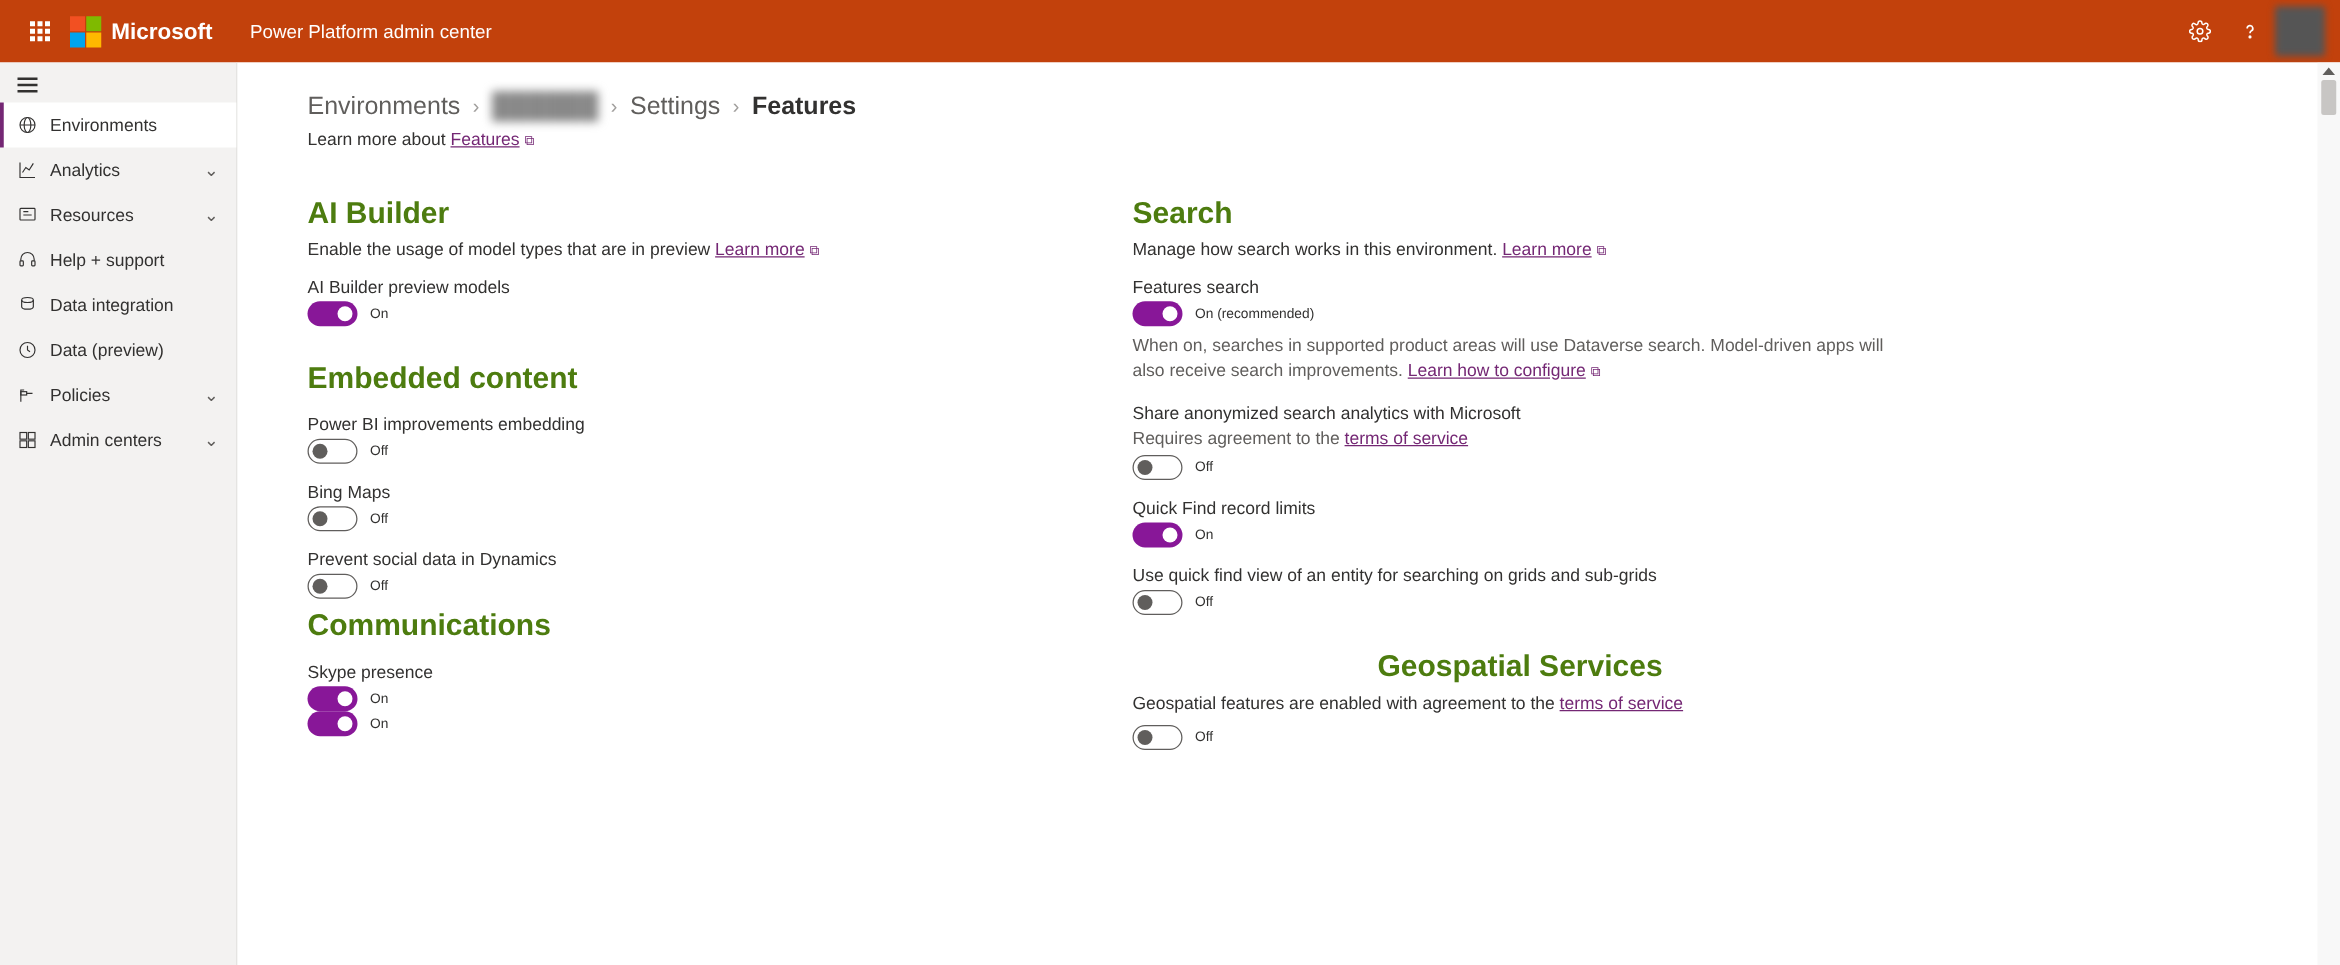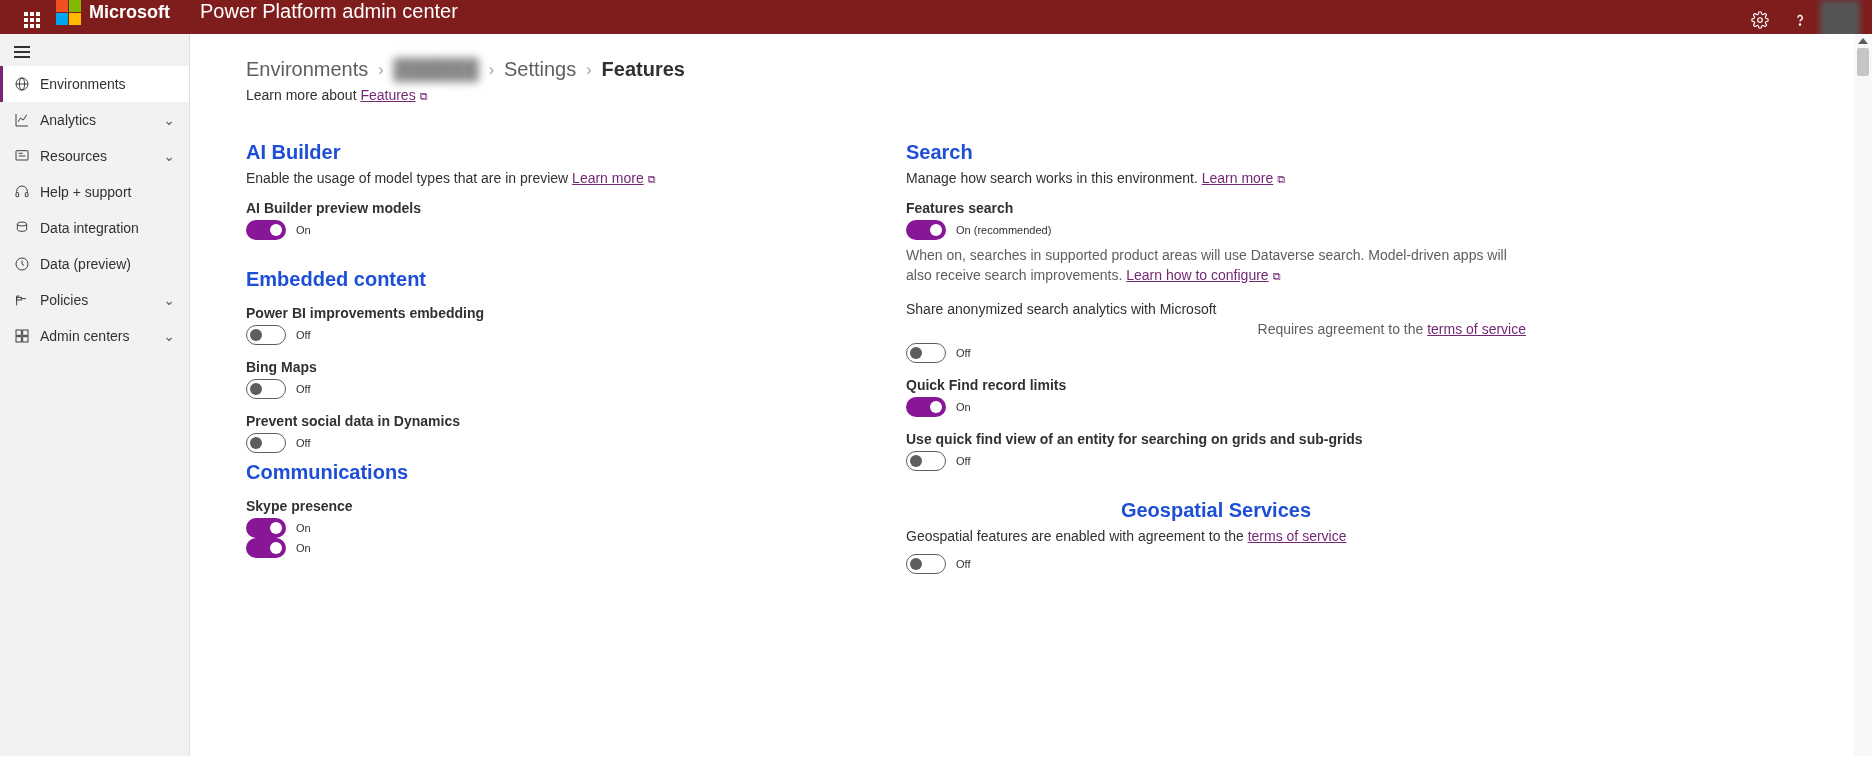--- a/index.html
+++ b/index.html
@@ -6,7 +6,7 @@
   body { font-family: "Segoe UI", Arial, sans-serif; background: #fff; color: #323130; width: 1872px; }
   
   
-  .top-header { background: #7f1d1d; color: #fff; height: 34px; display: flex; align-items: flex-start; padding: 0 12px; }
+  .top-header { background: #c2410c; color: #fff; height: 50px; display: flex; align-items: center; padding: 0 12px; }
   .waffle { width: 40px; height: 40px; display: flex; align-items: center; justify-content: center; cursor: pointer; }
   .waffle-grid { display: grid; grid-template-columns: repeat(3,4px); grid-template-rows: repeat(3,4px); gap: 2px; }
   .waffle-grid span { width:4px;height:4px;background:#fff; }

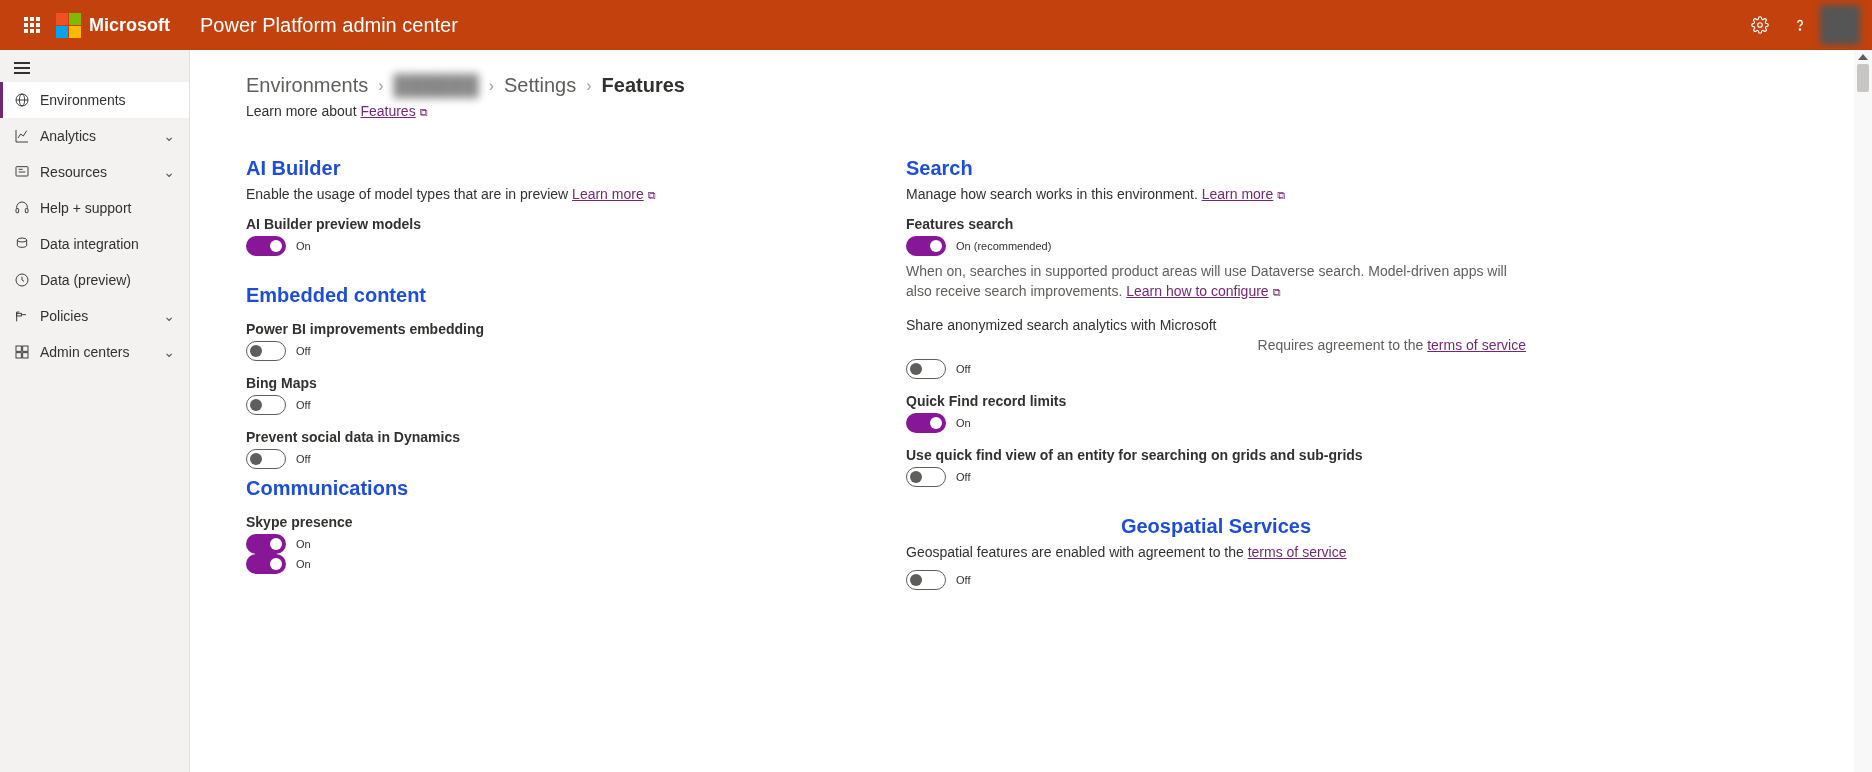--- a/index.html
+++ b/index.html
@@ -14,7 +14,7 @@
   .ms-squares { display:grid; grid-template-columns:12px 12px; grid-template-rows:12px 12px; gap:1px; }
   .sq-r{background:#f25022;} .sq-g{background:#7fba00;} .sq-b{background:#00a4ef;} .sq-y{background:#ffb900;}
   .ms-text { font-size:18px; font-weight:600; }
-  .app-title { font-size:20px; font-weight:400; }
+  .app-title { font-size:15px; font-weight:400; }
   .spacer { flex:1; }
   .hdr-btn { width:40px;height:40px;display:flex;align-items:center;justify-content:center;cursor:pointer;color:#fff; }
   .avatar-blur { width:40px;height:40px;background:#555;filter:blur(3px);border-radius:2px; }

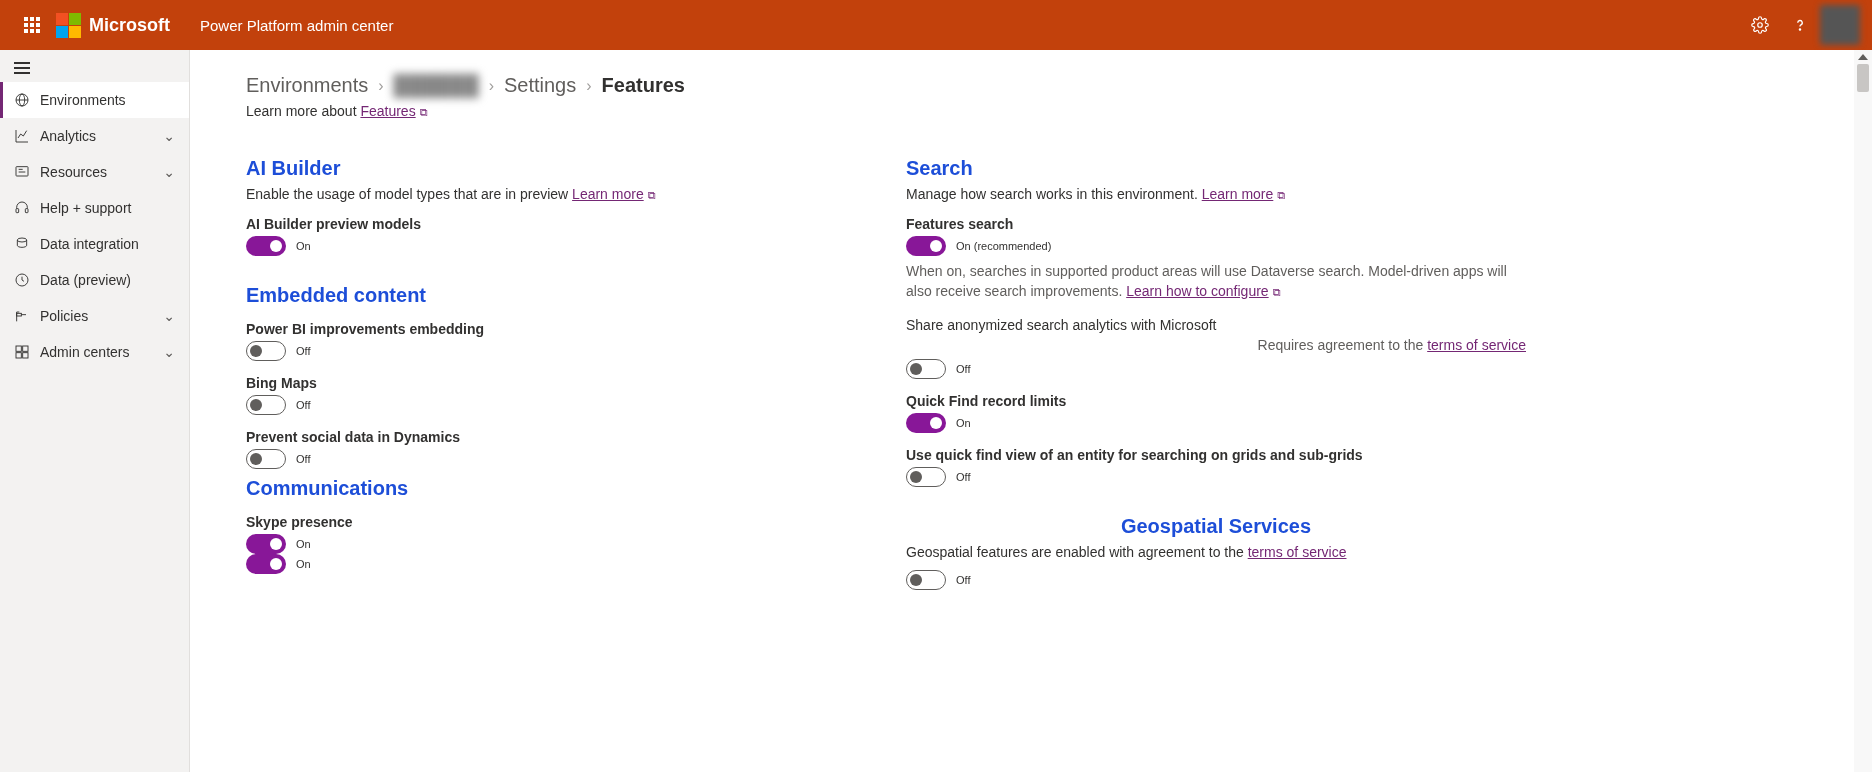--- a/index.html
+++ b/index.html
@@ -47,7 +47,7 @@
 
   .columns { display:flex; gap:40px; }
   .col { flex:1; max-width:620px;}
-  h2.section { font-size:20px; font-weight:600; color:#1d4ed8; margin-top:8px; margin-bottom:6px; }
+  h2.section { font-size:24px; font-weight:600; color:#4d7c0f; margin-top:8px; margin-bottom:6px; }
   .section-desc { font-size:14px; margin-bottom:10px; }
   .setting-label { font-size:14px; font-weight:700; margin-top:14px; margin-bottom:4px; color:#323130;}
   .setting-sublabel { font-size:14px; color:#605e5c; margin-bottom:6px;text-align:right;}

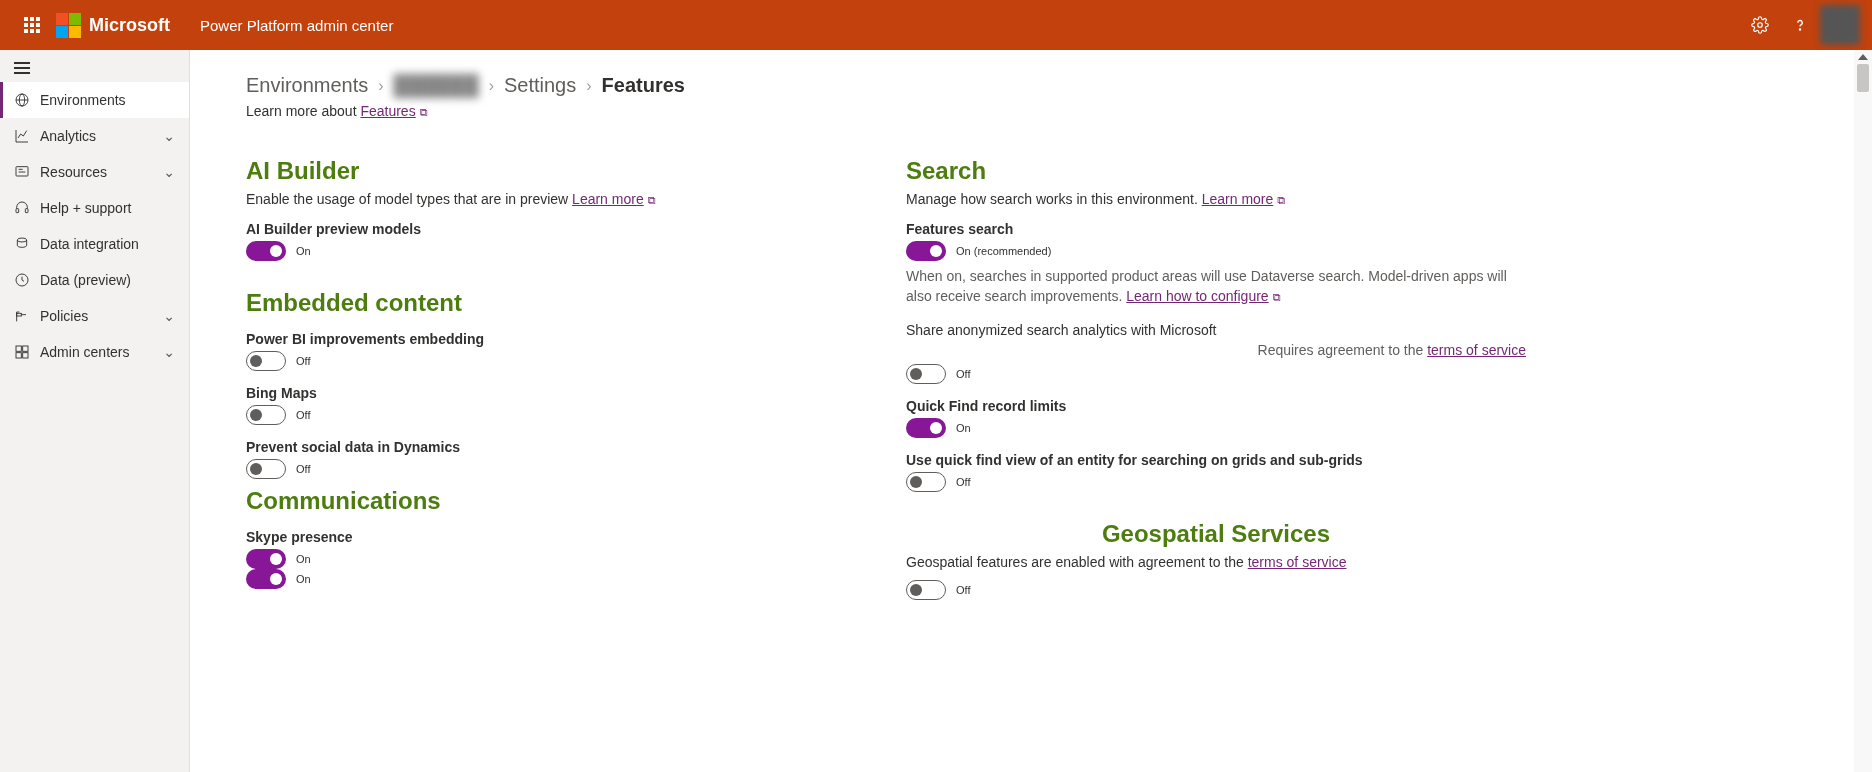--- a/index.html
+++ b/index.html
@@ -49,7 +49,7 @@
   .col { flex:1; max-width:620px;}
   h2.section { font-size:24px; font-weight:600; color:#4d7c0f; margin-top:8px; margin-bottom:6px; }
   .section-desc { font-size:14px; margin-bottom:10px; }
-  .setting-label { font-size:14px; font-weight:700; margin-top:14px; margin-bottom:4px; color:#323130;}
+  .setting-label { font-size:14px; font-weight:400; margin-top:14px; margin-bottom:4px; color:#323130;}
   .setting-sublabel { font-size:14px; color:#605e5c; margin-bottom:6px;text-align:right;}
   .hint { font-size:14px; color:#605e5c; margin-top:6px; line-height:1.4;}
 

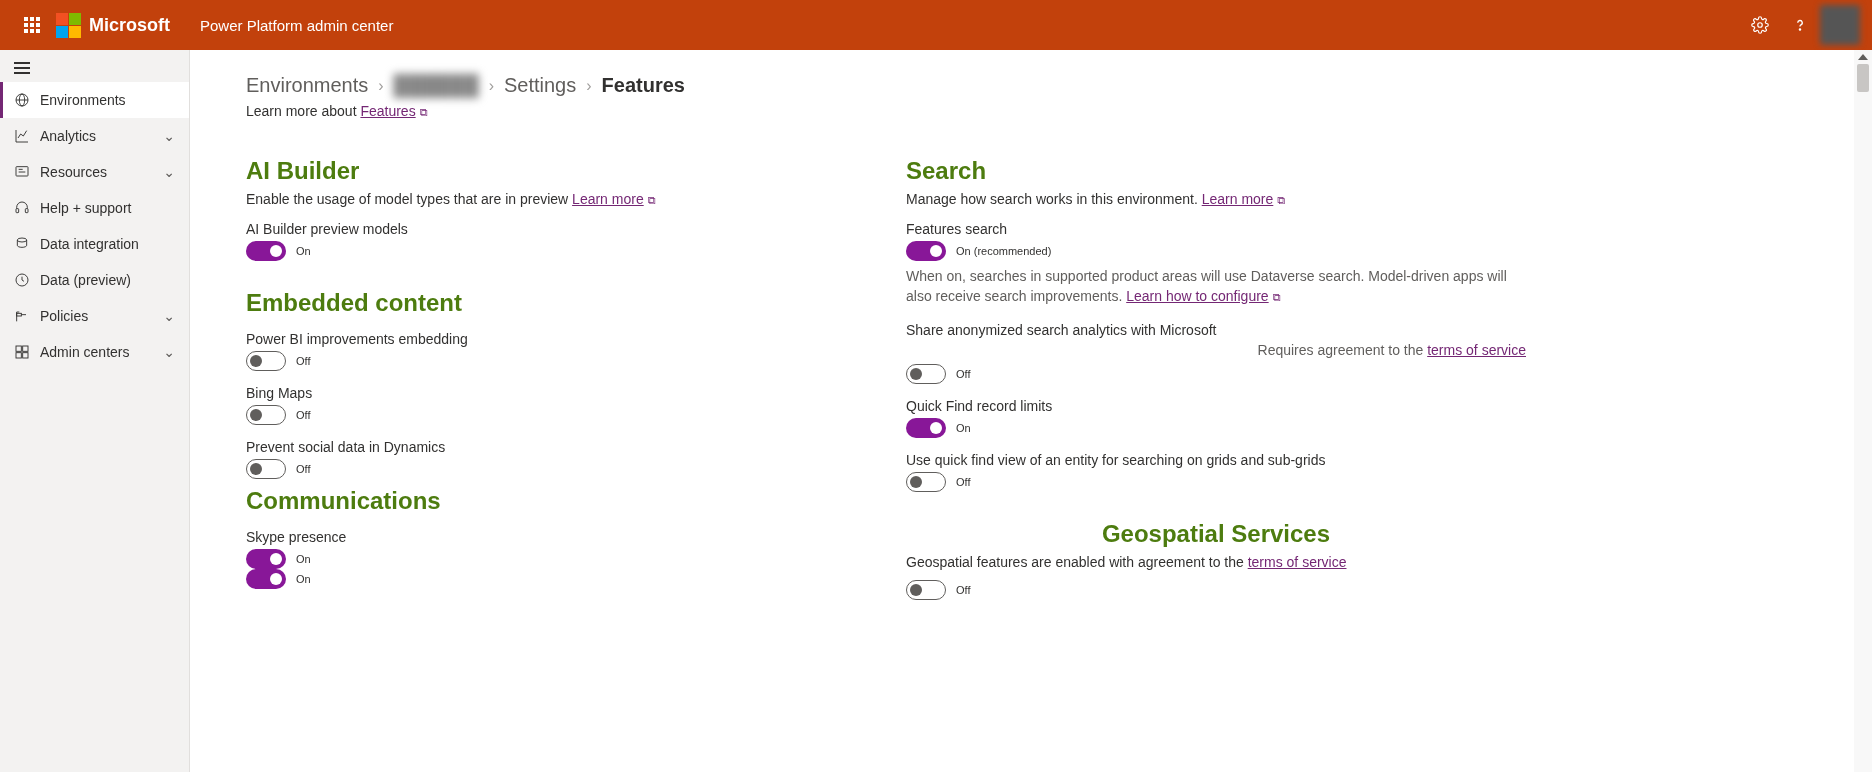--- a/index.html
+++ b/index.html
@@ -50,7 +50,7 @@
   h2.section { font-size:24px; font-weight:600; color:#4d7c0f; margin-top:8px; margin-bottom:6px; }
   .section-desc { font-size:14px; margin-bottom:10px; }
   .setting-label { font-size:14px; font-weight:400; margin-top:14px; margin-bottom:4px; color:#323130;}
-  .setting-sublabel { font-size:14px; color:#605e5c; margin-bottom:6px;text-align:right;}
+  .setting-sublabel { font-size:14px; color:#605e5c; margin-bottom:6px;}
   .hint { font-size:14px; color:#605e5c; margin-top:6px; line-height:1.4;}
 
   .toggle-row { display:flex; align-items:center; gap:10px; }

